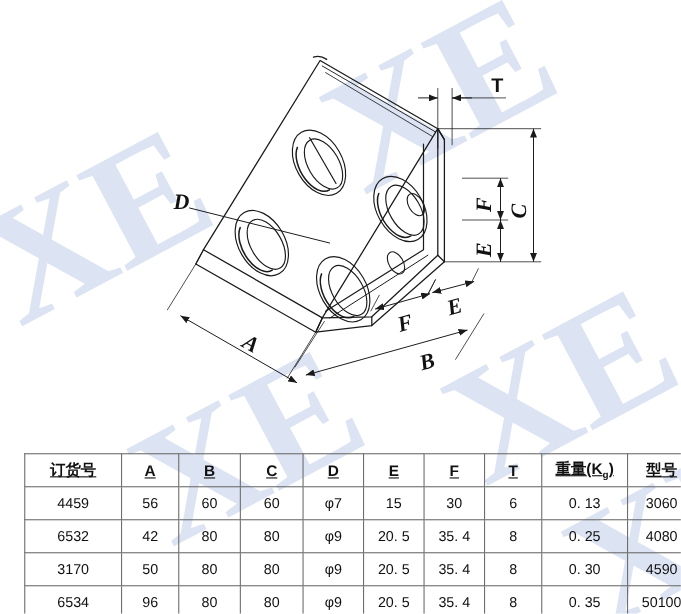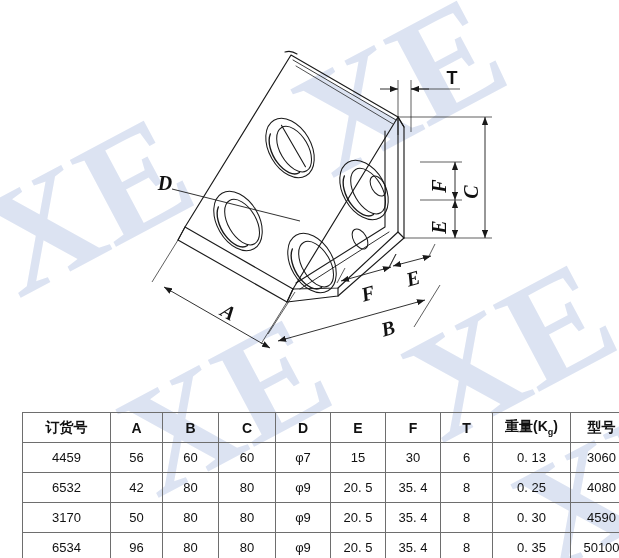--- a/index.html
+++ b/index.html
@@ -90,6 +90,7 @@
   table.spec th {
     font-weight: bold;
     font-size: 14px;
+    text-decoration: underline;
   }
   table.spec td {
     font-weight: normal;

